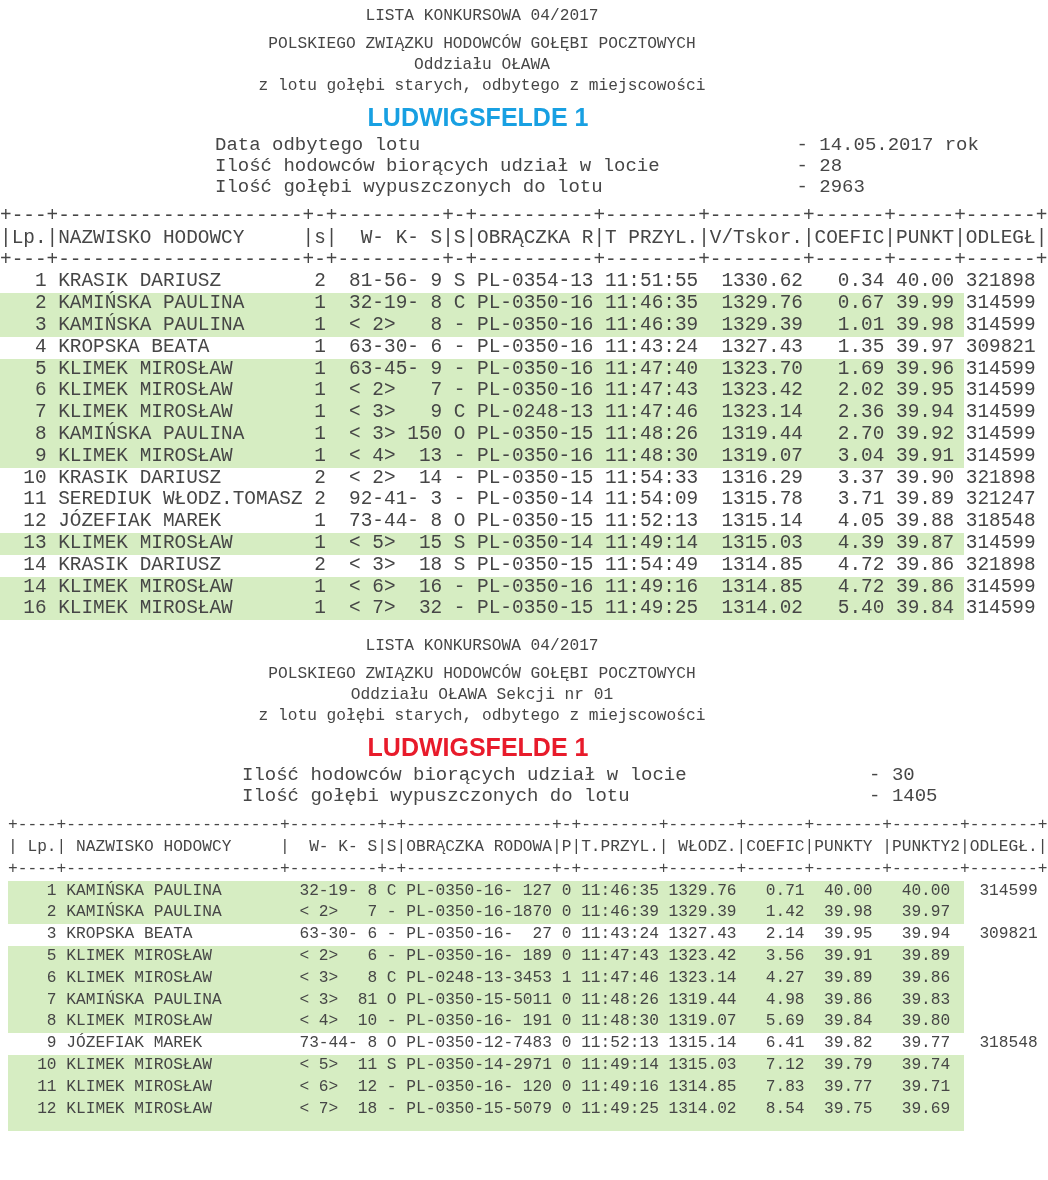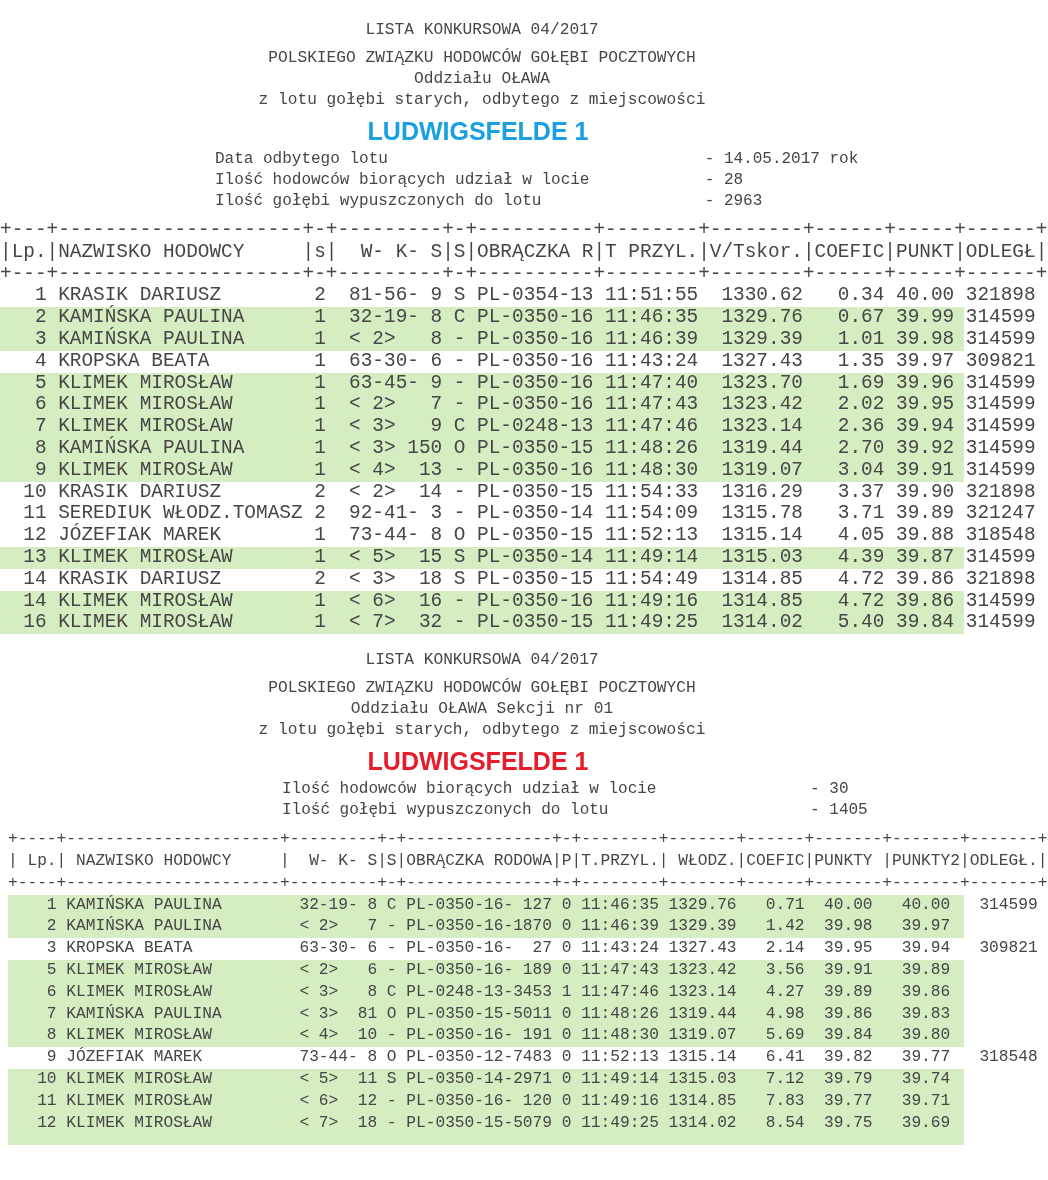--- a/index.html
+++ b/index.html
@@ -15,7 +15,7 @@
     font-family:"Liberation Mono","DejaVu Sans Mono",monospace;
     overflow:hidden;
   }
-  .page{width:964px;padding-top:20px;}
+  .page{width:964px;padding-top:6px;}
   
   .tl{
     font-size:16.2px;line-height:21px;text-align:center;white-space:pre;

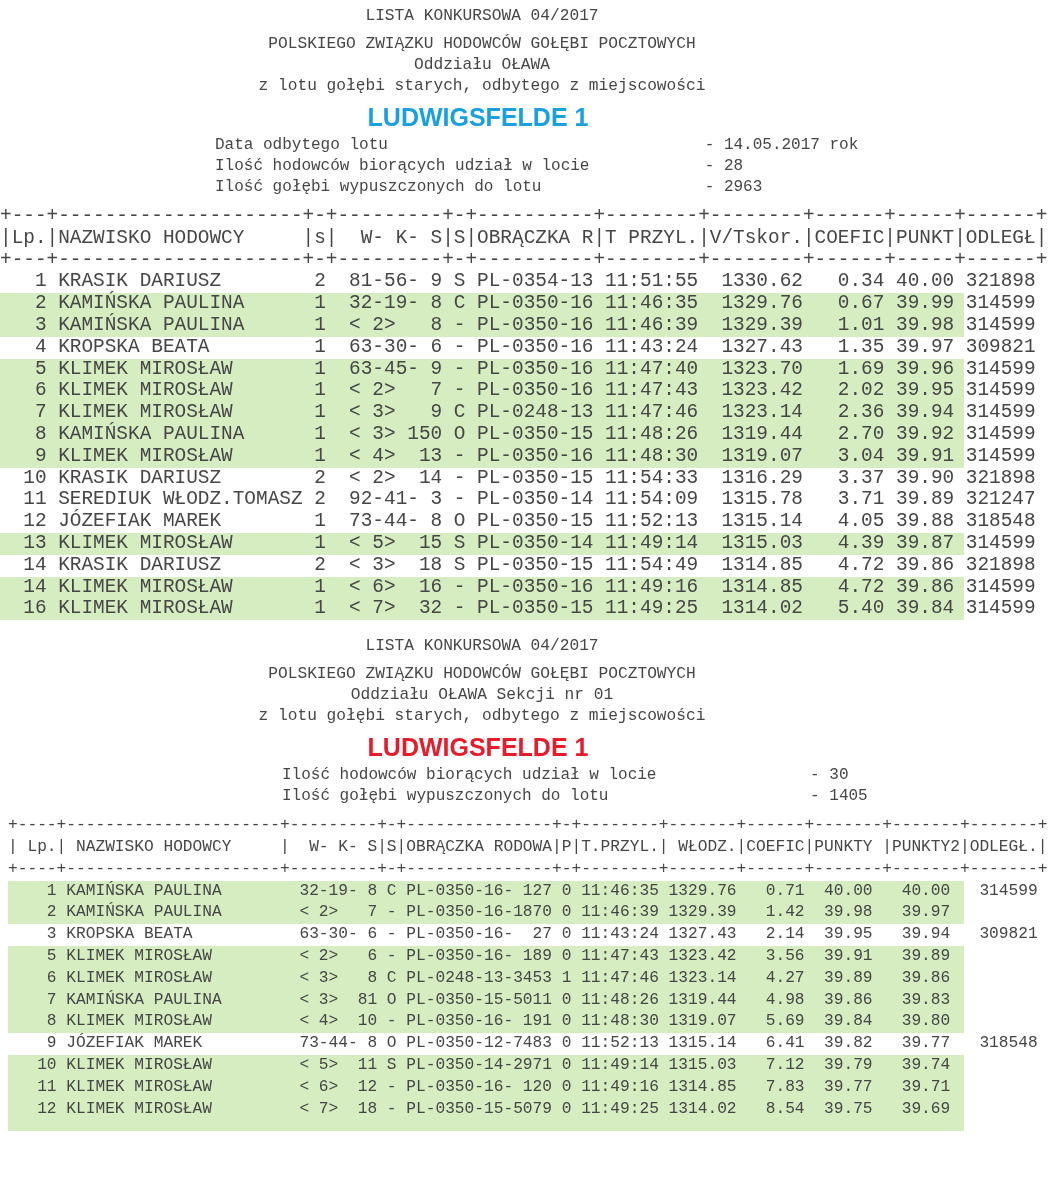--- a/index.html
+++ b/index.html
@@ -33,7 +33,7 @@
   .info{margin-top:2px;}
   .s1 .info{padding-left:215px;}
   .s2 .info{padding-left:242px;margin-left:40px;}
-  .info-line{font-size:16px;line-height:21px;white-space:pre;}
+  .info-line{font-size:19px;line-height:21px;white-space:pre;}
   
   .tbl{margin-top:8px;}
   .t1{font-size:19.4px;line-height:21.8px;}

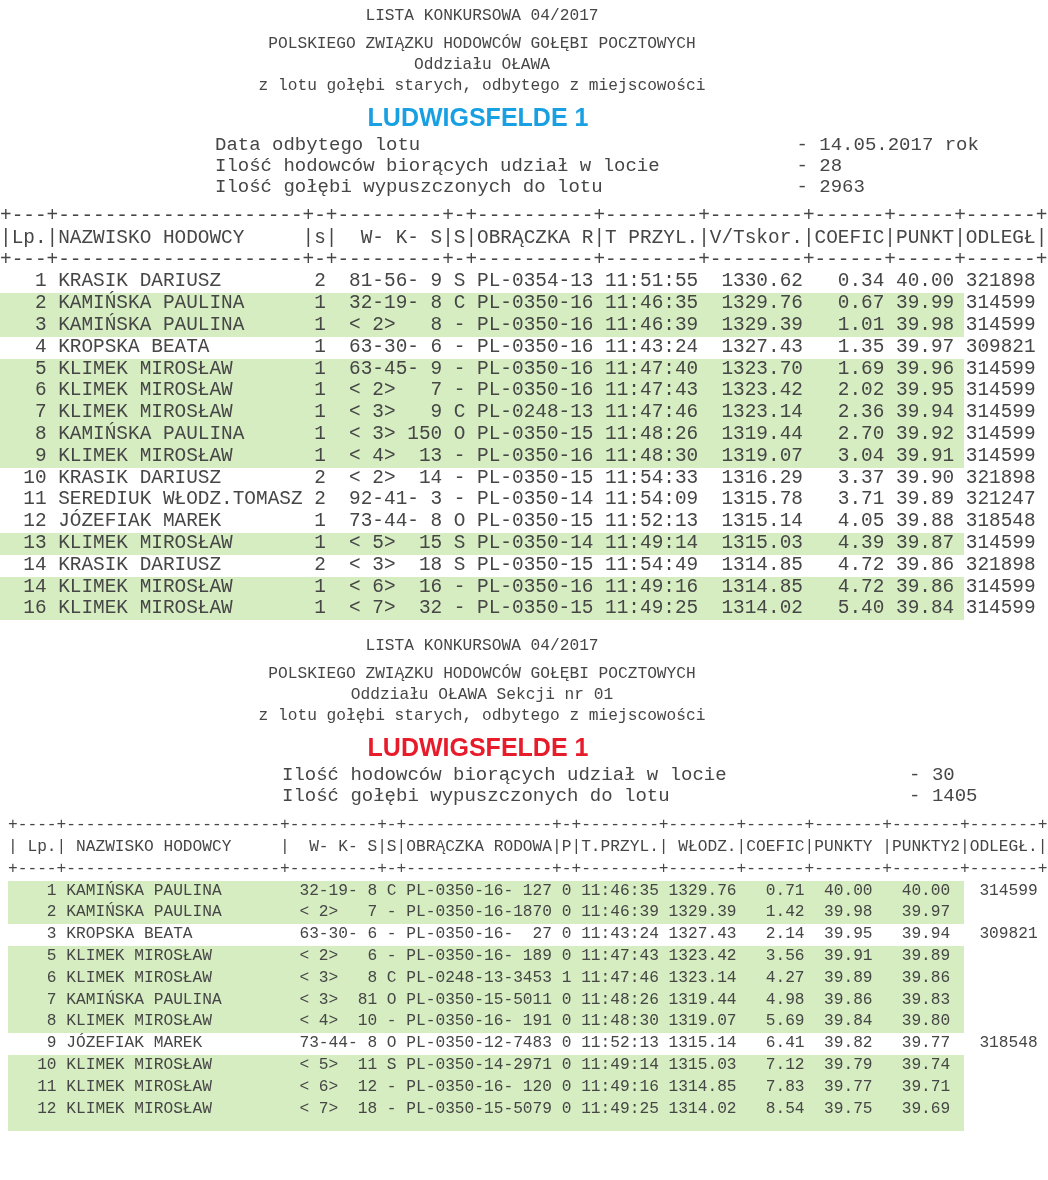--- a/index.html
+++ b/index.html
@@ -32,7 +32,7 @@
   
   .info{margin-top:2px;}
   .s1 .info{padding-left:215px;}
-  .s2 .info{padding-left:242px;margin-left:40px;}
+  .s2 .info{padding-left:242px;}
   .info-line{font-size:19px;line-height:21px;white-space:pre;}
   
   .tbl{margin-top:8px;}

